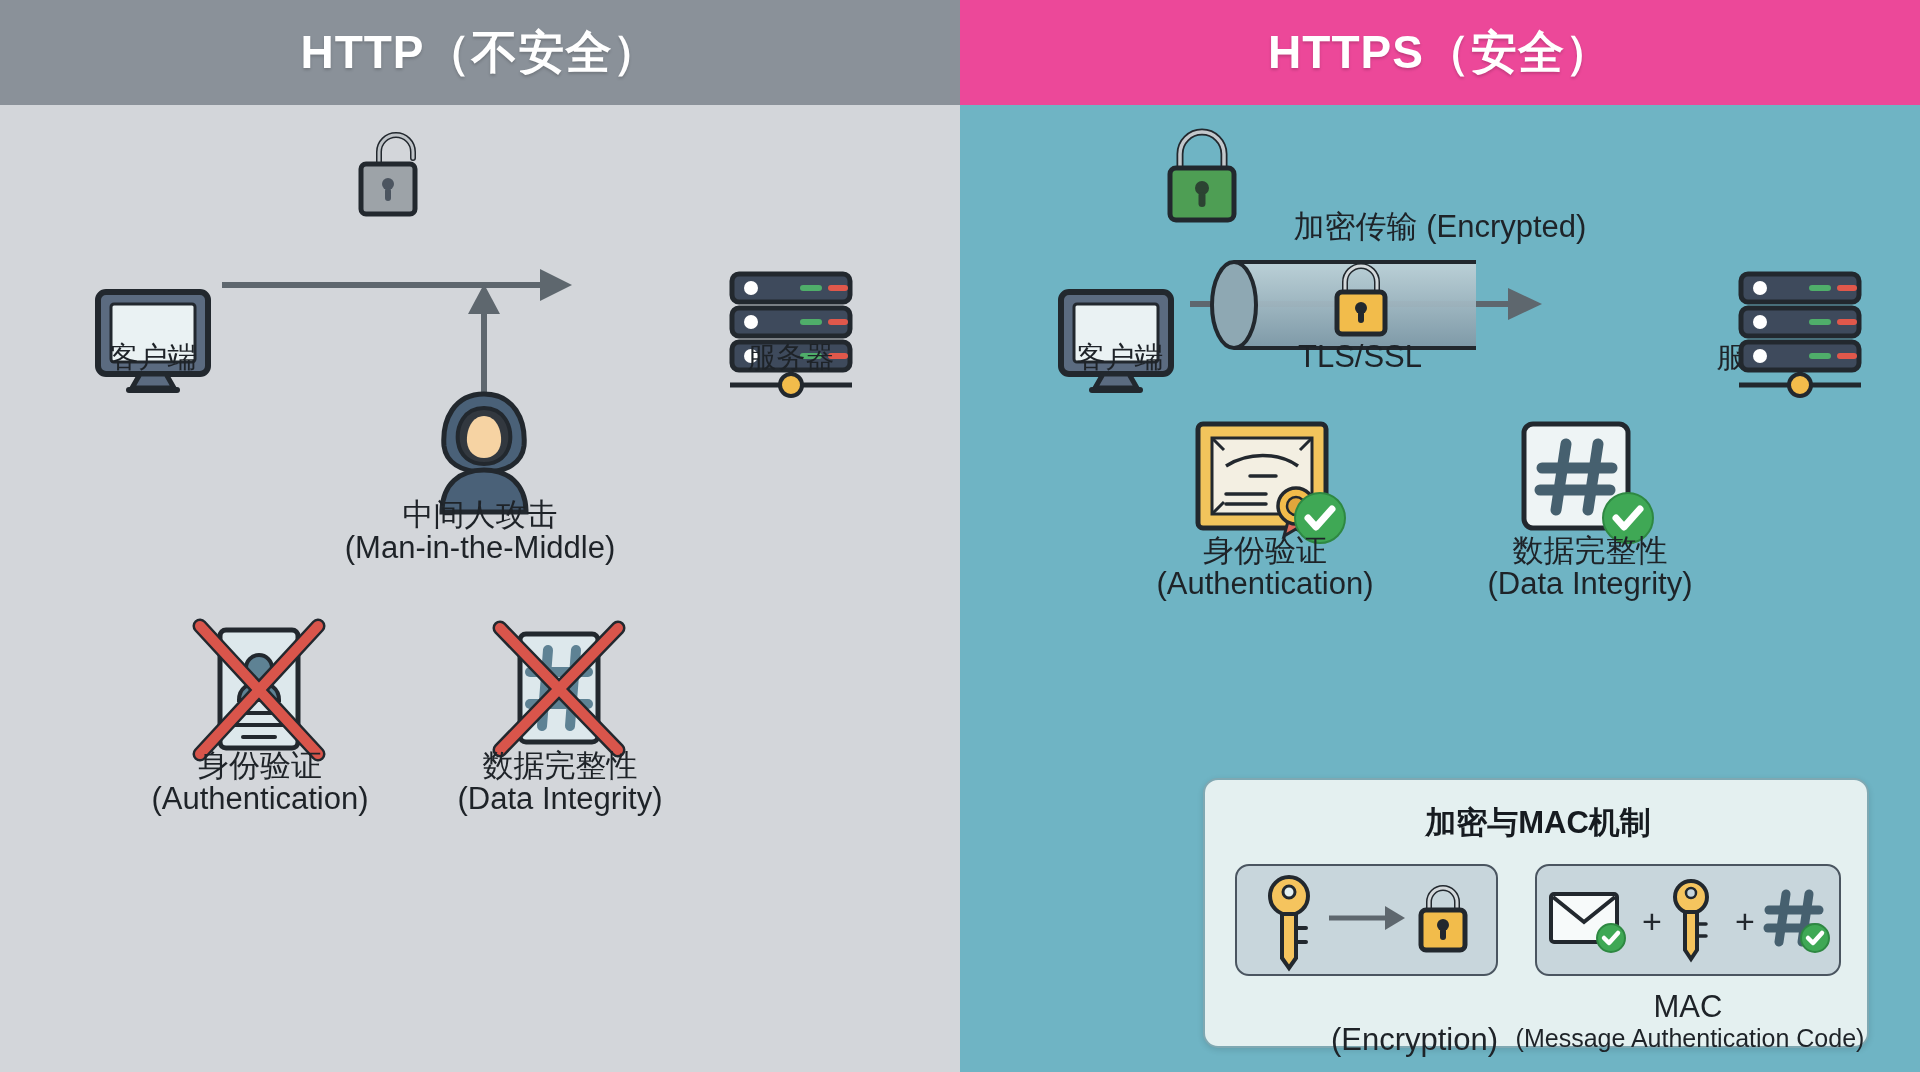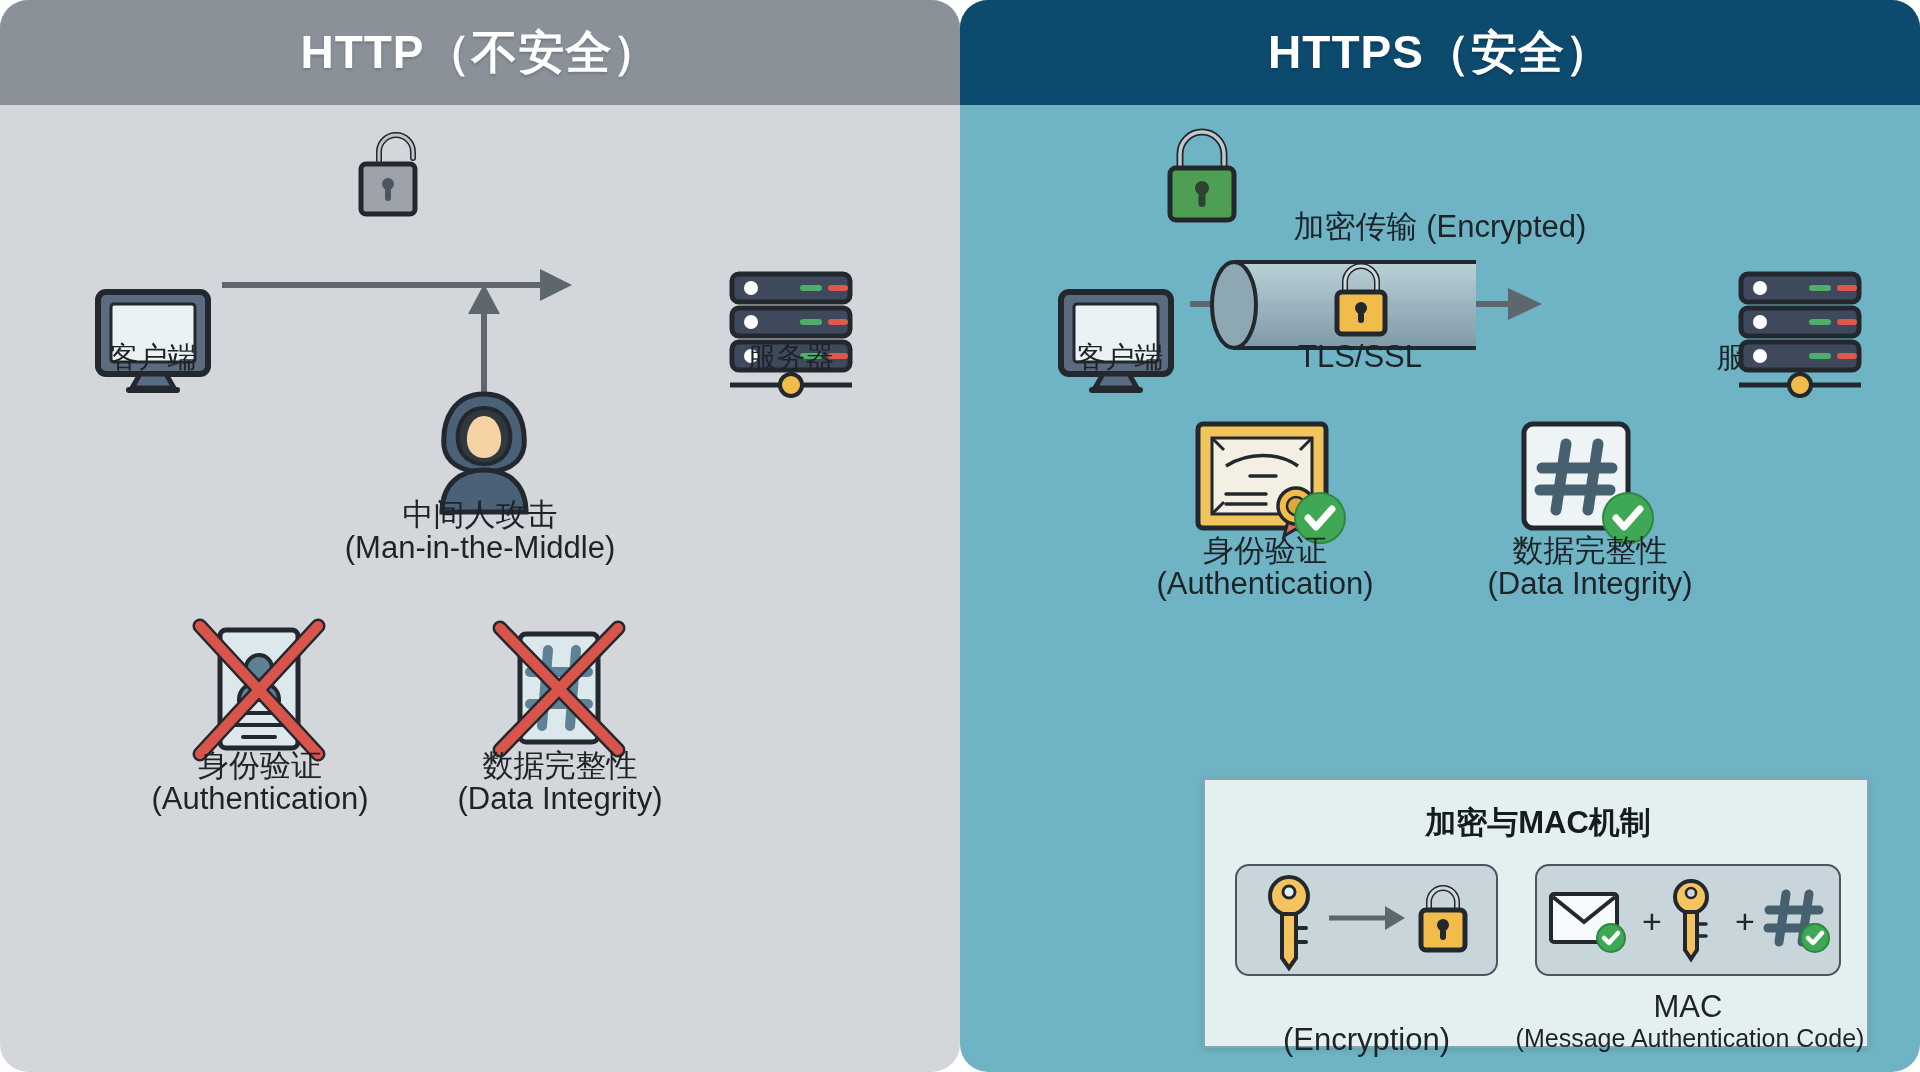--- a/index.html
+++ b/index.html
@@ -10,7 +10,7 @@
   }
   #root { position: relative; width: 1920px; height: 1072px; display: flex; }
 
-  .panel { position: relative; width: 960px; height: 1072px; overflow: hidden; border-radius: 28px; }
+  .panel { position: relative; width: 960px; height: 1072px; overflow: hidden; }
   .panel-http  { background: #D3D6DA; }
   .panel-https { background: #6FB4C4; }
 

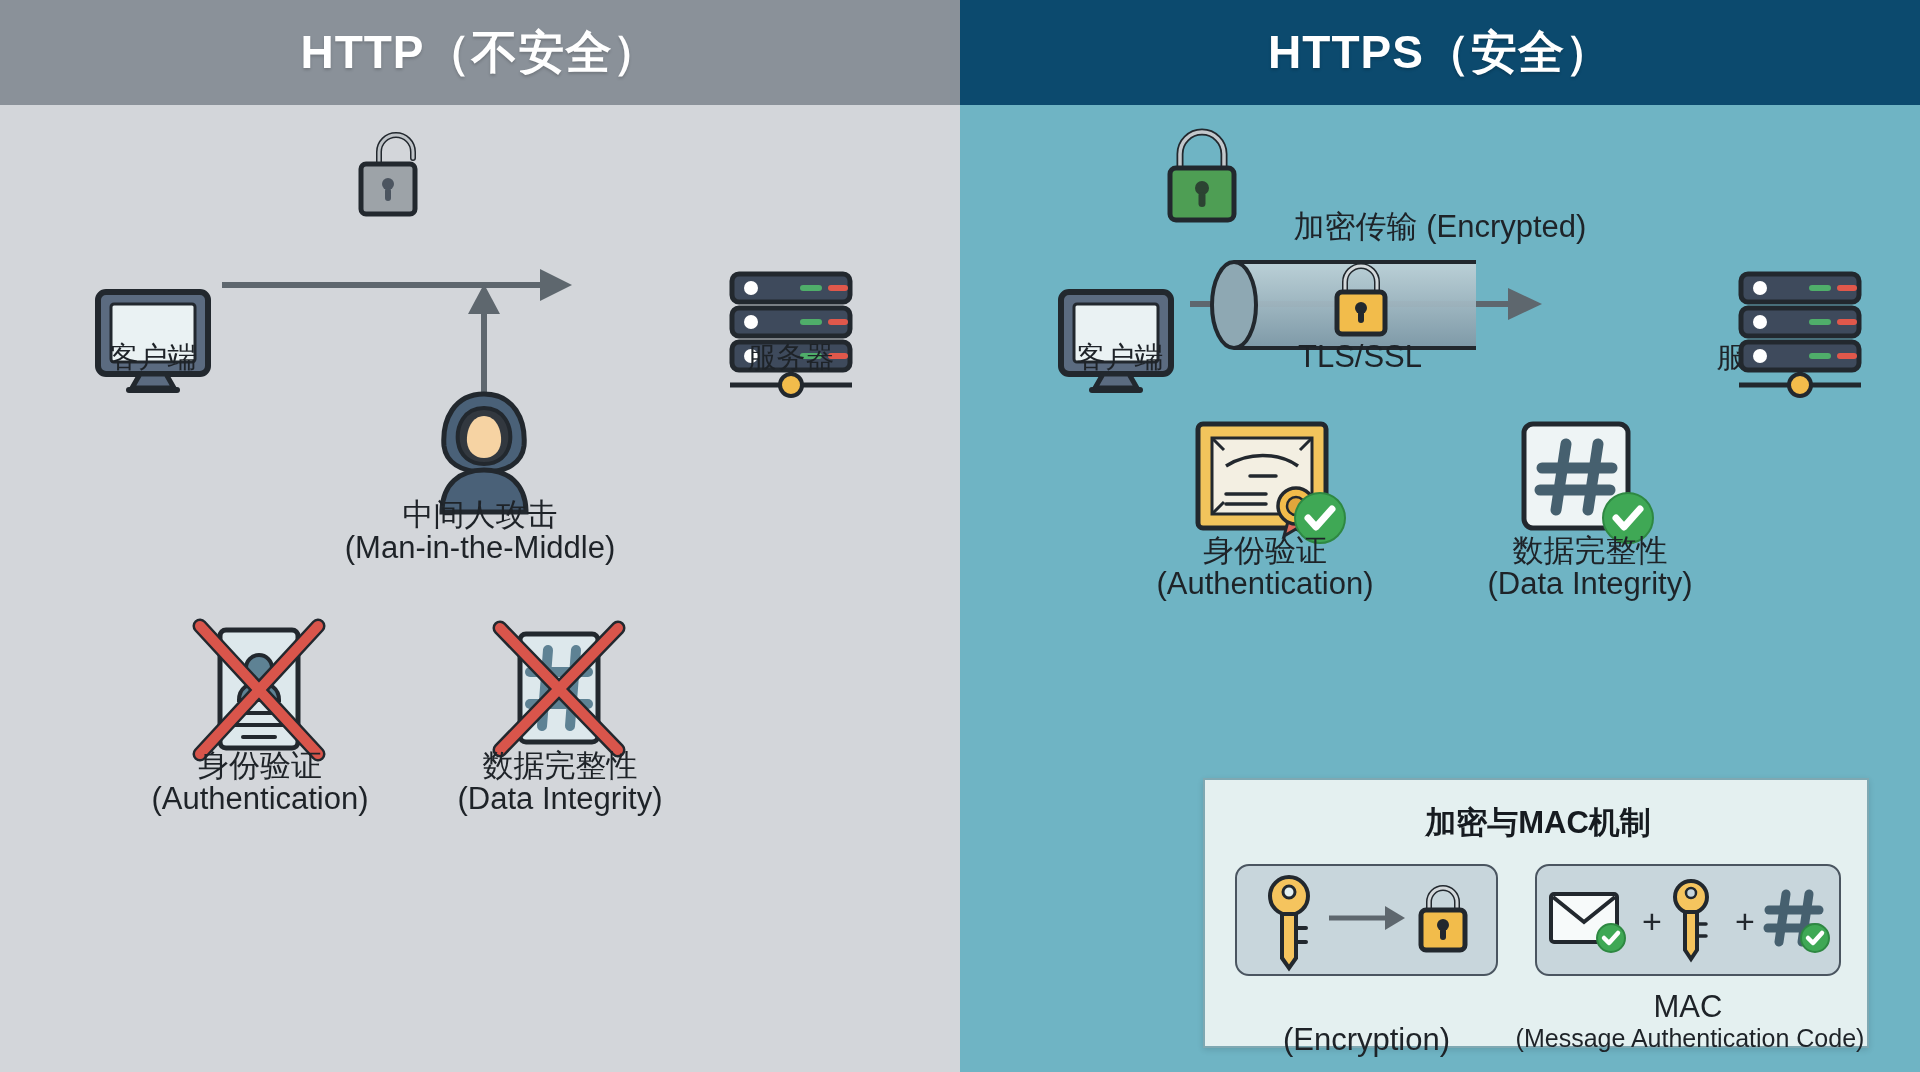--- a/index.html
+++ b/index.html
@@ -19,7 +19,7 @@
     display: flex; align-items: center; justify-content: center;
   }
   .hdr-http  { background: #8A9199; }
-  .hdr-https { background: #0c4a6e; }
+  .hdr-https { background: #ec4899; }
   .hdr-title {
     color: #FFFFFF; font-size: 46px; font-weight: bold; letter-spacing: 1px;
     text-shadow: 0 2px 3px rgba(0,0,0,.18);

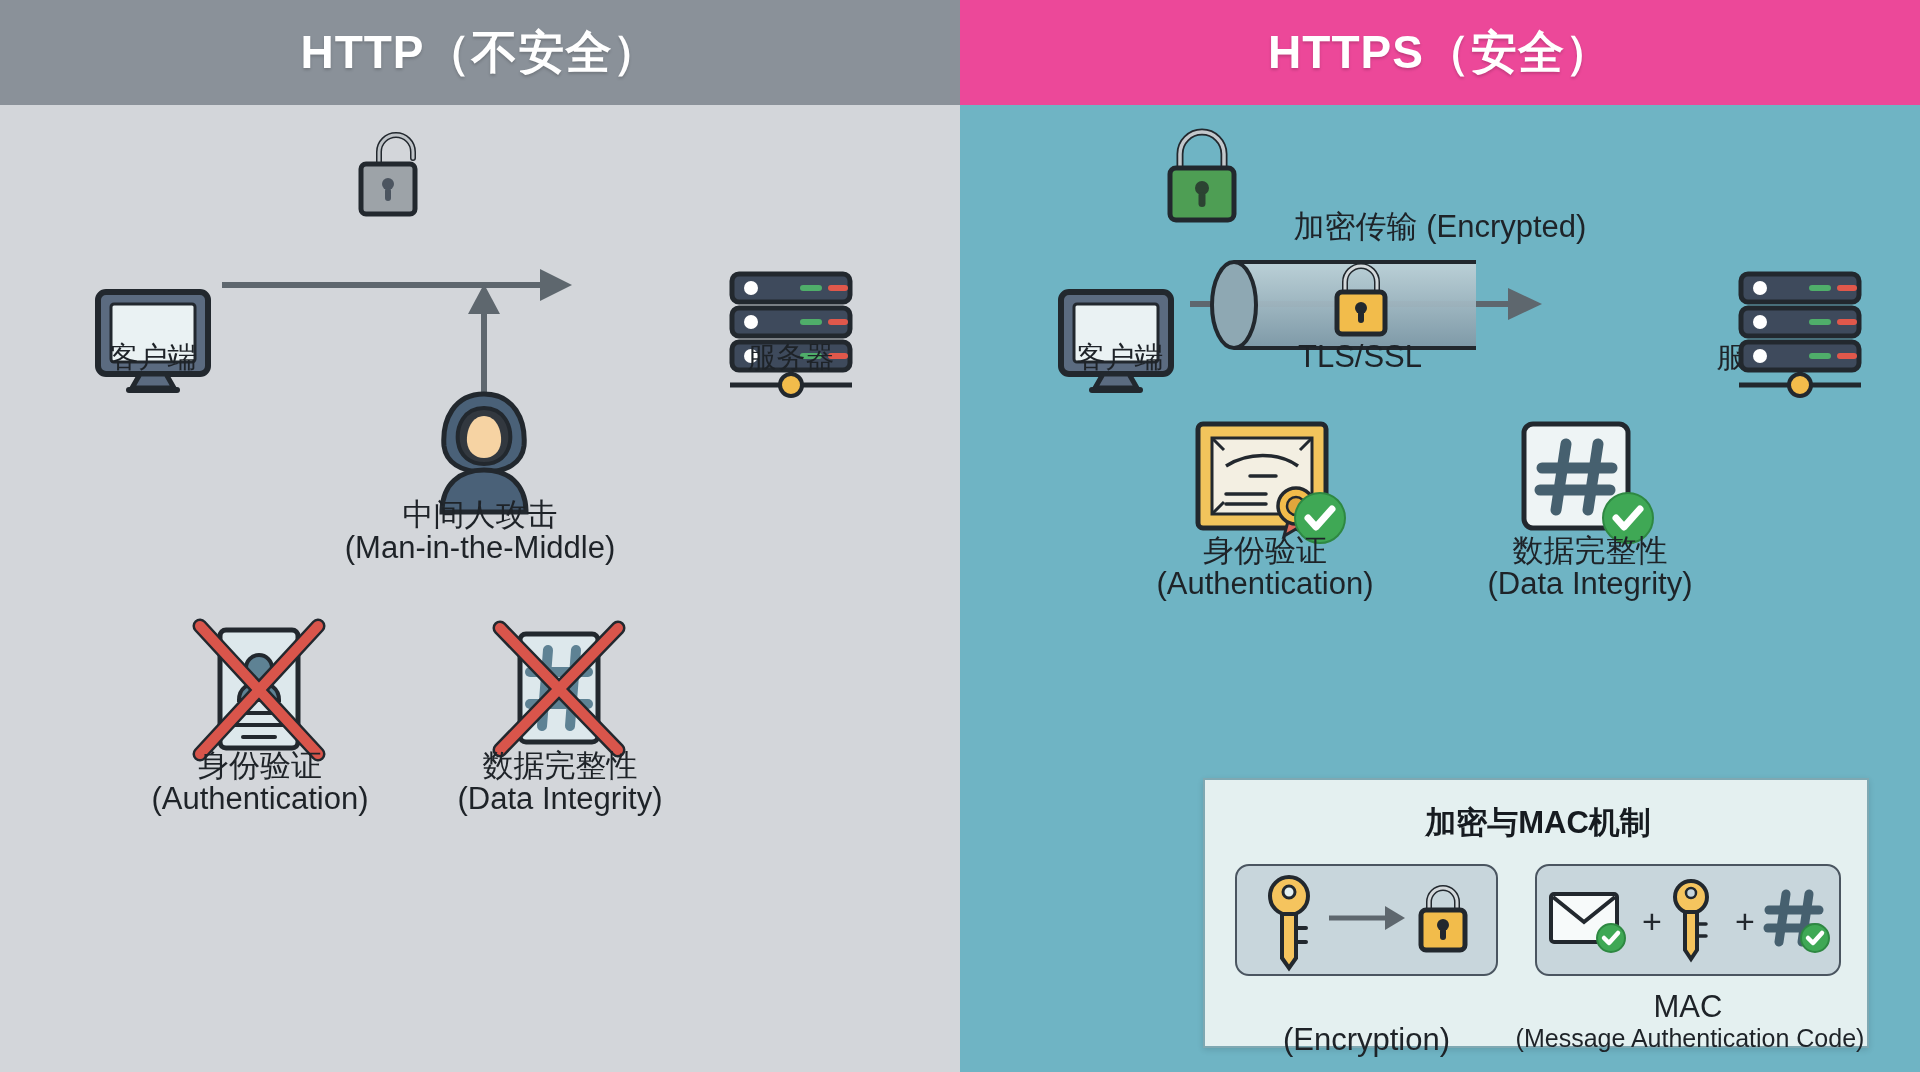--- a/index.html
+++ b/index.html
@@ -42,7 +42,7 @@
   
   .mac-card {
     position: absolute; left: 1203px; top: 778px; width: 666px; height: 270px;
-    background: #E4F0F0; border: 2px solid #7FA8B2; border-radius: 0;
+    background: #E4F0F0; border: 2px solid #7FA8B2; border-radius: 15px;
     box-shadow: 0 2px 6px rgba(0,0,0,.12);
   }
   .mac-inner {

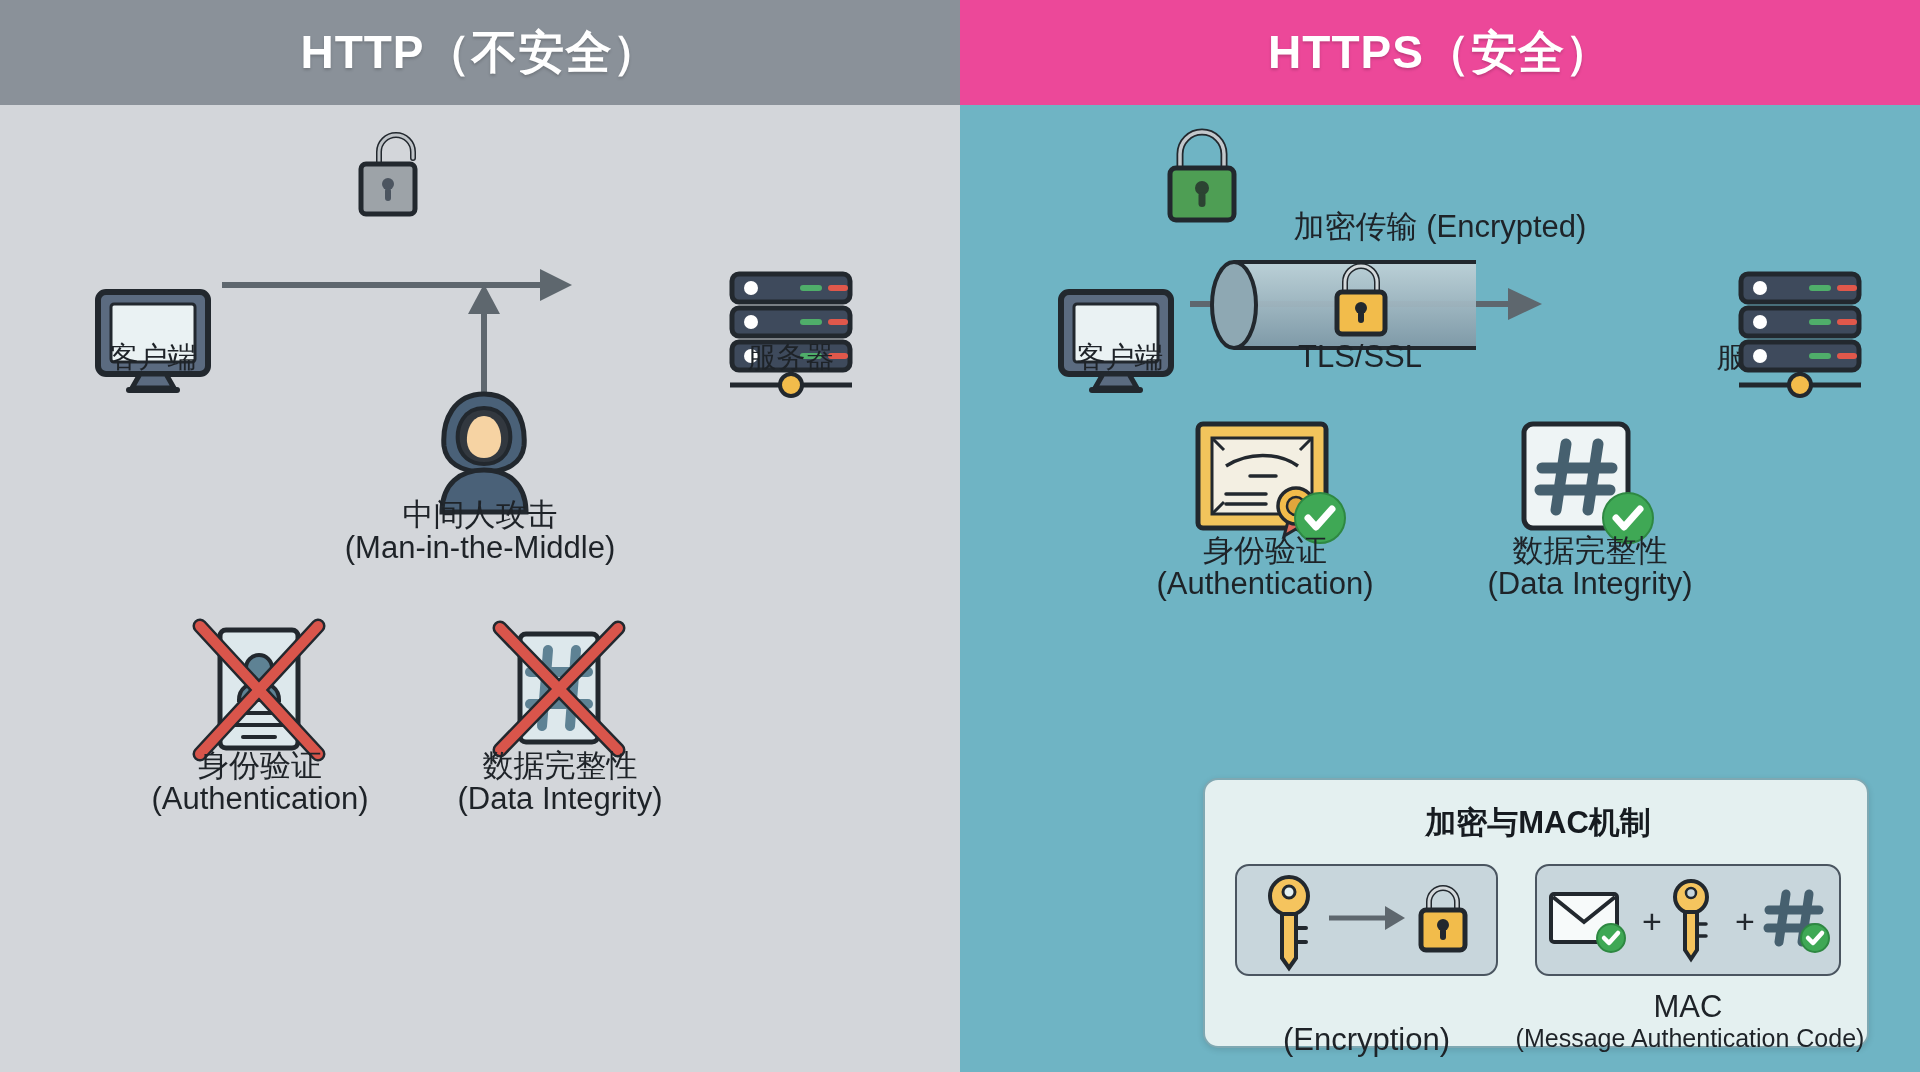--- a/index.html
+++ b/index.html
@@ -335,7 +335,7 @@
         </g>
       </svg>
     </div>
-    <div class="lbl big" style="left:30px; width:263px; top:241px;">(Encryption)</div>
+    <div class="lbl big" style="left:30px; width:263px; top:241px;text-align:right;">(Encryption)</div>
 
     <div class="mac-inner" style="left:330px; top:84px; width:306px; height:112px;">
       <svg width="302" height="108" viewBox="0 0 302 108" style="position:absolute;left:0;top:0;">

